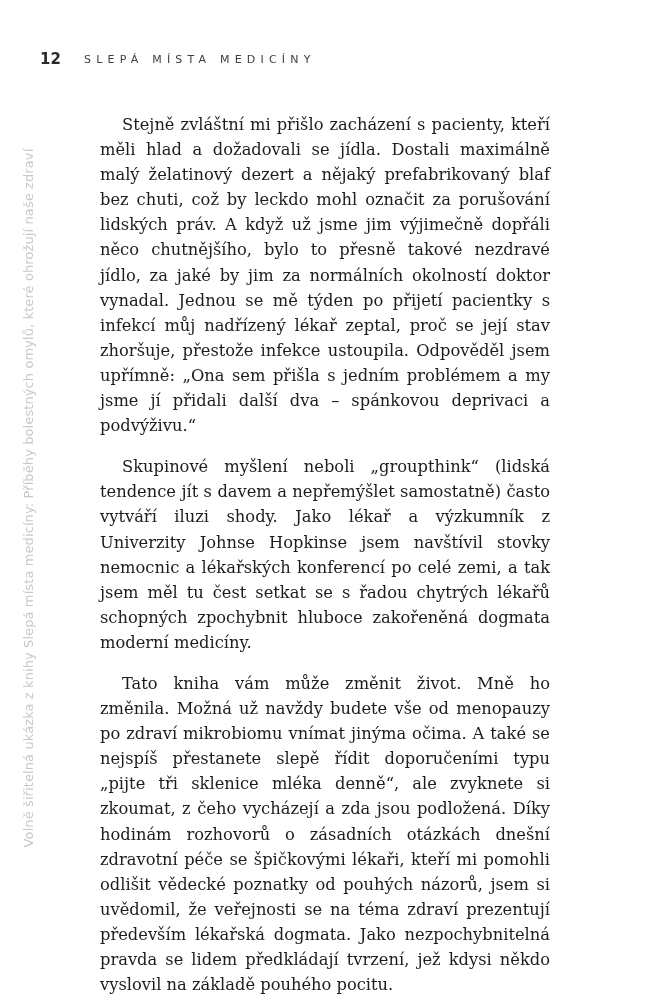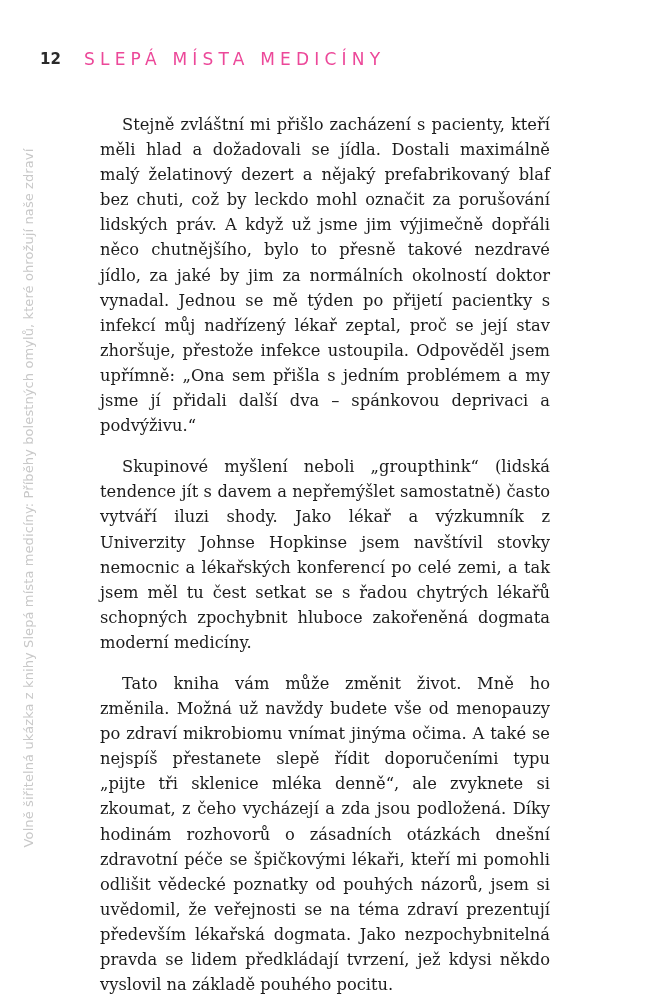--- a/index.html
+++ b/index.html
@@ -10,7 +10,7 @@
     font-family: "DejaVu Sans", sans-serif; color: #2a2a2a;
   }
   .page-num { font-weight: bold; font-size: 15px; width: 44px; }
-  .run-title { font-size: 17px; letter-spacing: 5.2px; color: #ec4899; }
+  .run-title { font-size: 11px; letter-spacing: 5.2px; color: #404040; }
   .watermark {
     position: absolute; left: 28px; top: 498px;
     transform: translate(-50%, -50%) rotate(-90deg);

